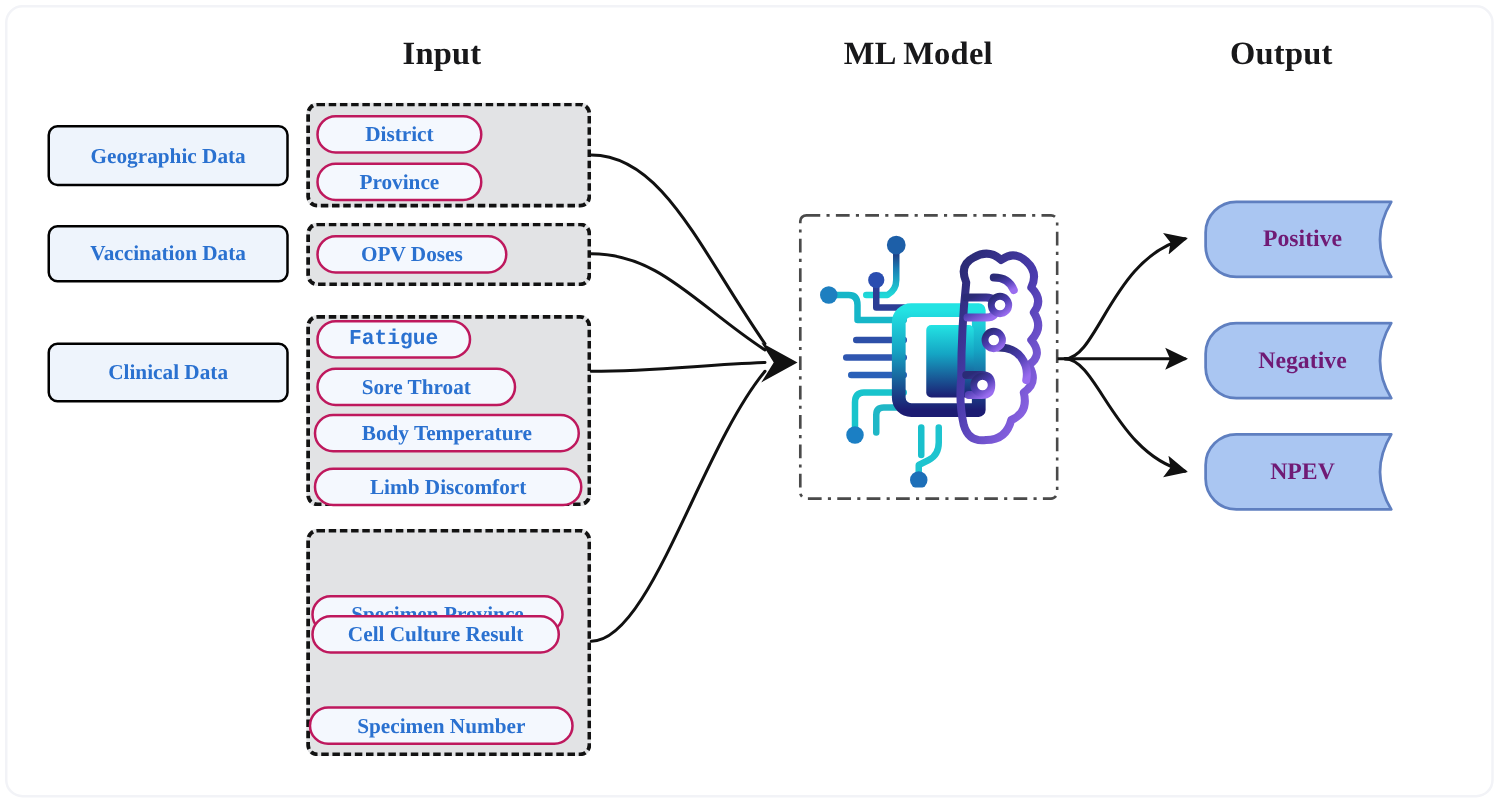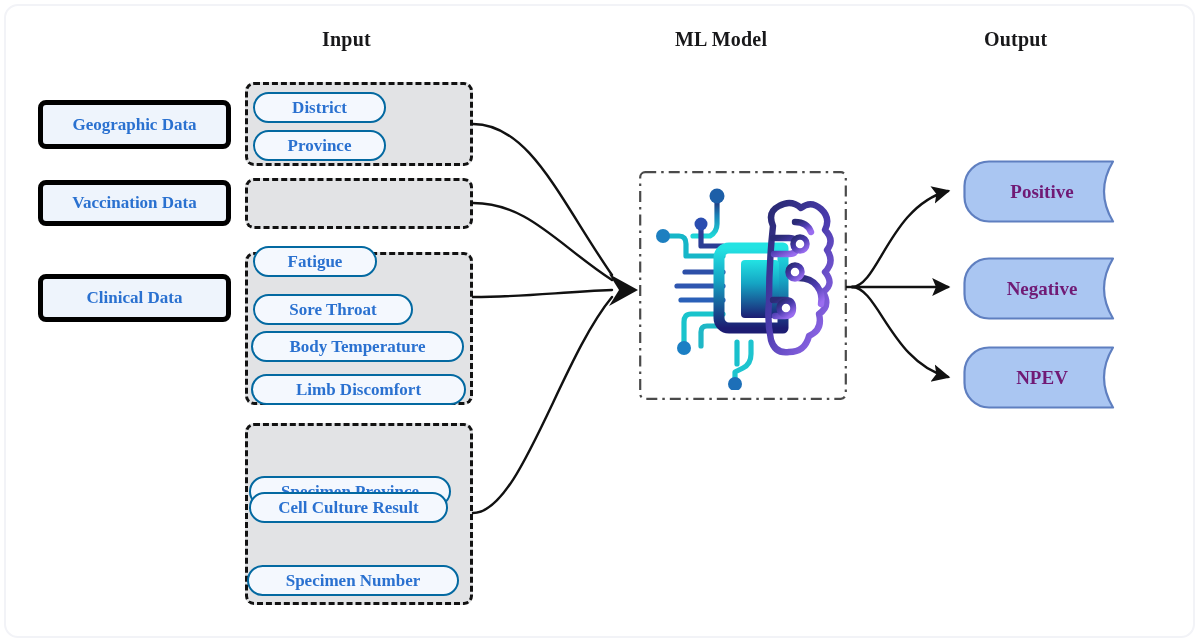--- a/index.html
+++ b/index.html
@@ -37,7 +37,7 @@
   .col-header {
     position: absolute;
     font-weight: bold;
-    font-size: 20px;
+    font-size: 26px;
     color: #18181a;
     letter-spacing: 0.2px;
     white-space: nowrap;

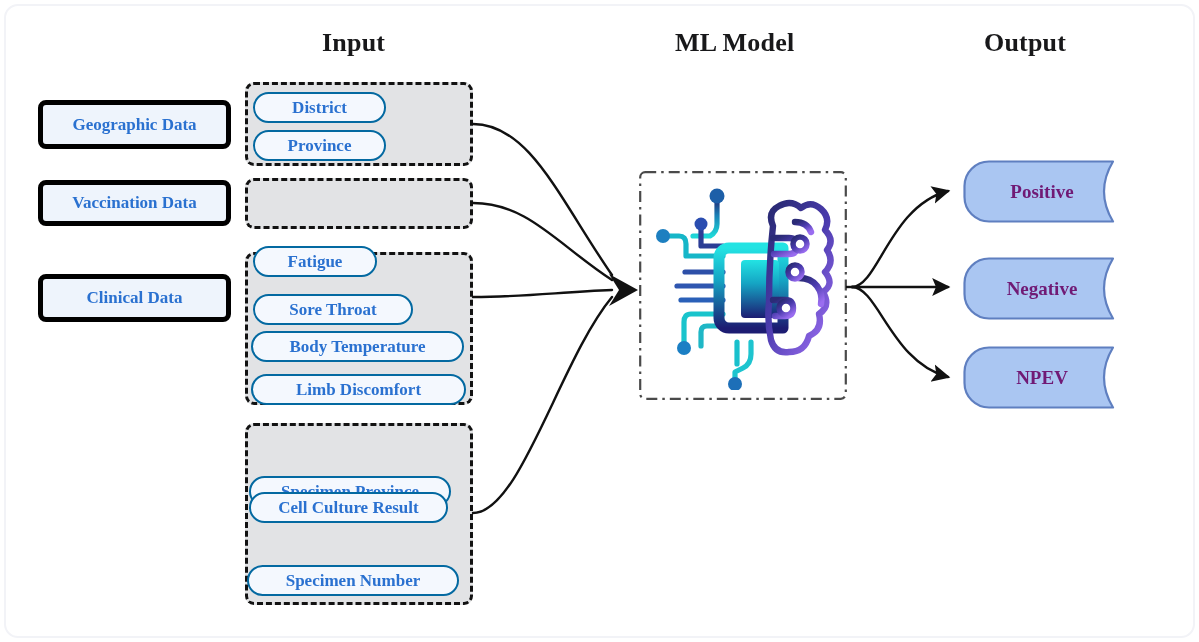--- a/index.html
+++ b/index.html
@@ -75,7 +75,7 @@
   .pill {
     position: absolute;
     background: #f4f8fe;
-    border: 2px solid #0369a1;
+    border: 2px solid #be185d;
     border-radius: 999px;
     color: #2a71d0;
     font-weight: bold;

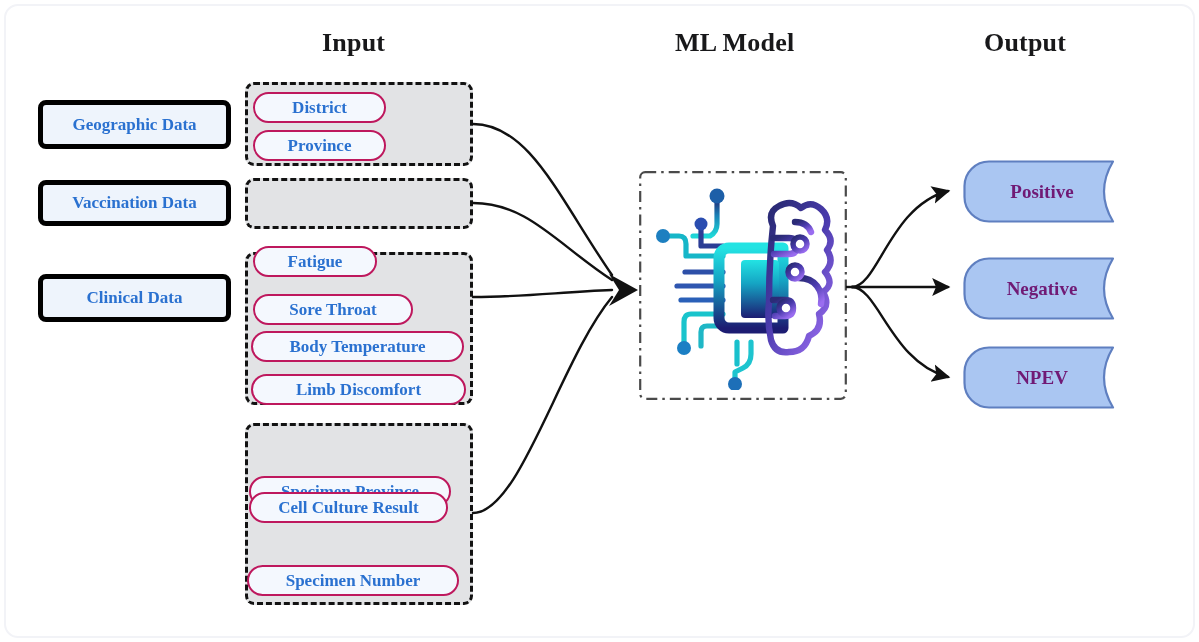--- a/index.html
+++ b/index.html
@@ -50,7 +50,7 @@
   .cat-label {
     position: absolute;
     background: #eef4fc;
-    border: 5px solid #000000;
+    border: 2px solid #000000;
     border-radius: 8px;
     color: #2a71d0;
     font-weight: bold;

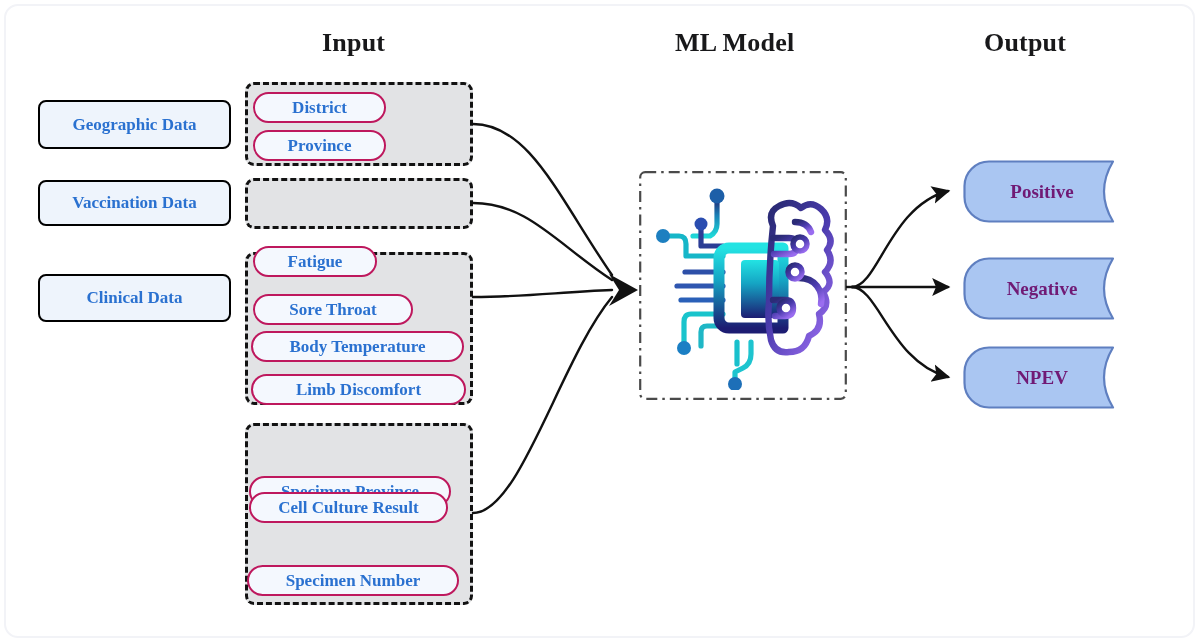--- a/index.html
+++ b/index.html
@@ -164,6 +164,7 @@
   <div class="pill" style="left:253px; top:130px; width:133px;">Province</div>
 
   <div class="group-box" style="left:245px; top:178px; width:228px; height:51px;"></div>
+  <div class="pill" style="left:253px; top:188px; width:153px;">OPV Doses</div>
 
   <div class="group-box" style="left:245px; top:252px; width:228px; height:153px;"></div>
   <div class="pill" style="left:253px; top:246px; width:124px;">Fatigue</div>

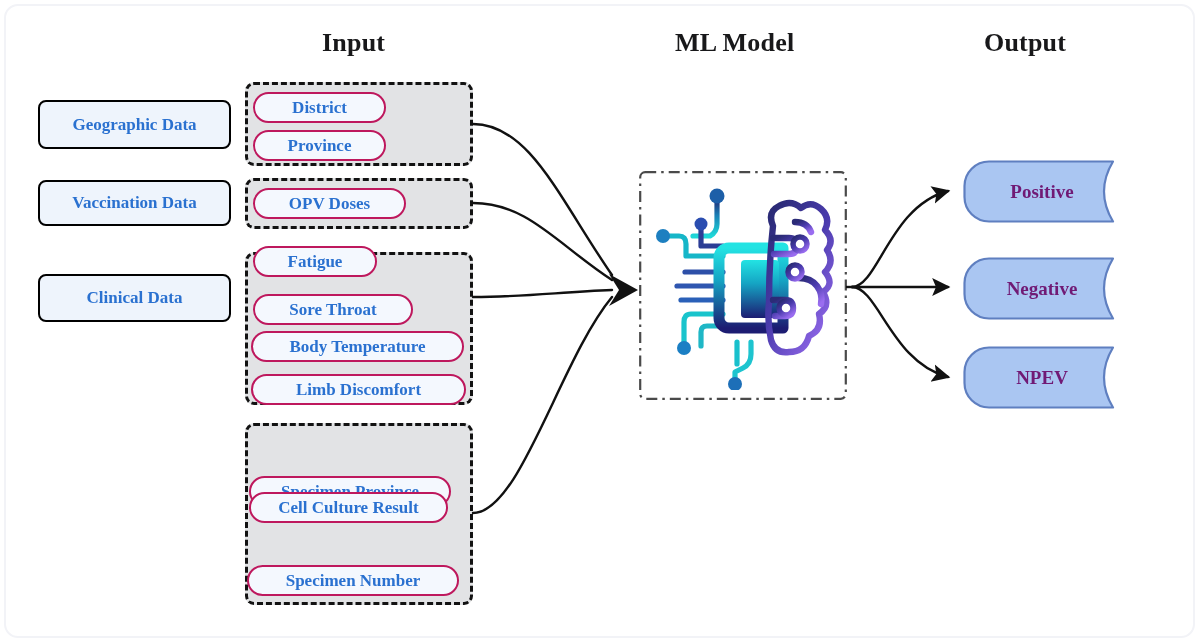--- a/index.html
+++ b/index.html
@@ -167,7 +167,7 @@
   <div class="pill" style="left:253px; top:188px; width:153px;">OPV Doses</div>
 
   <div class="group-box" style="left:245px; top:252px; width:228px; height:153px;"></div>
-  <div class="pill" style="left:253px; top:246px; width:124px;">Fatigue</div>
+  <div class="pill" style="left:253px; top:256px; width:124px;font-family:Liberation Mono, monospace;">Fatigue</div>
   <div class="pill" style="left:253px; top:294px; width:160px;">Sore Throat</div>
   <div class="pill" style="left:251px; top:331px; width:213px;">Body Temperature</div>
   <div class="pill" style="left:251px; top:374px; width:215px;">Limb Discomfort</div>

